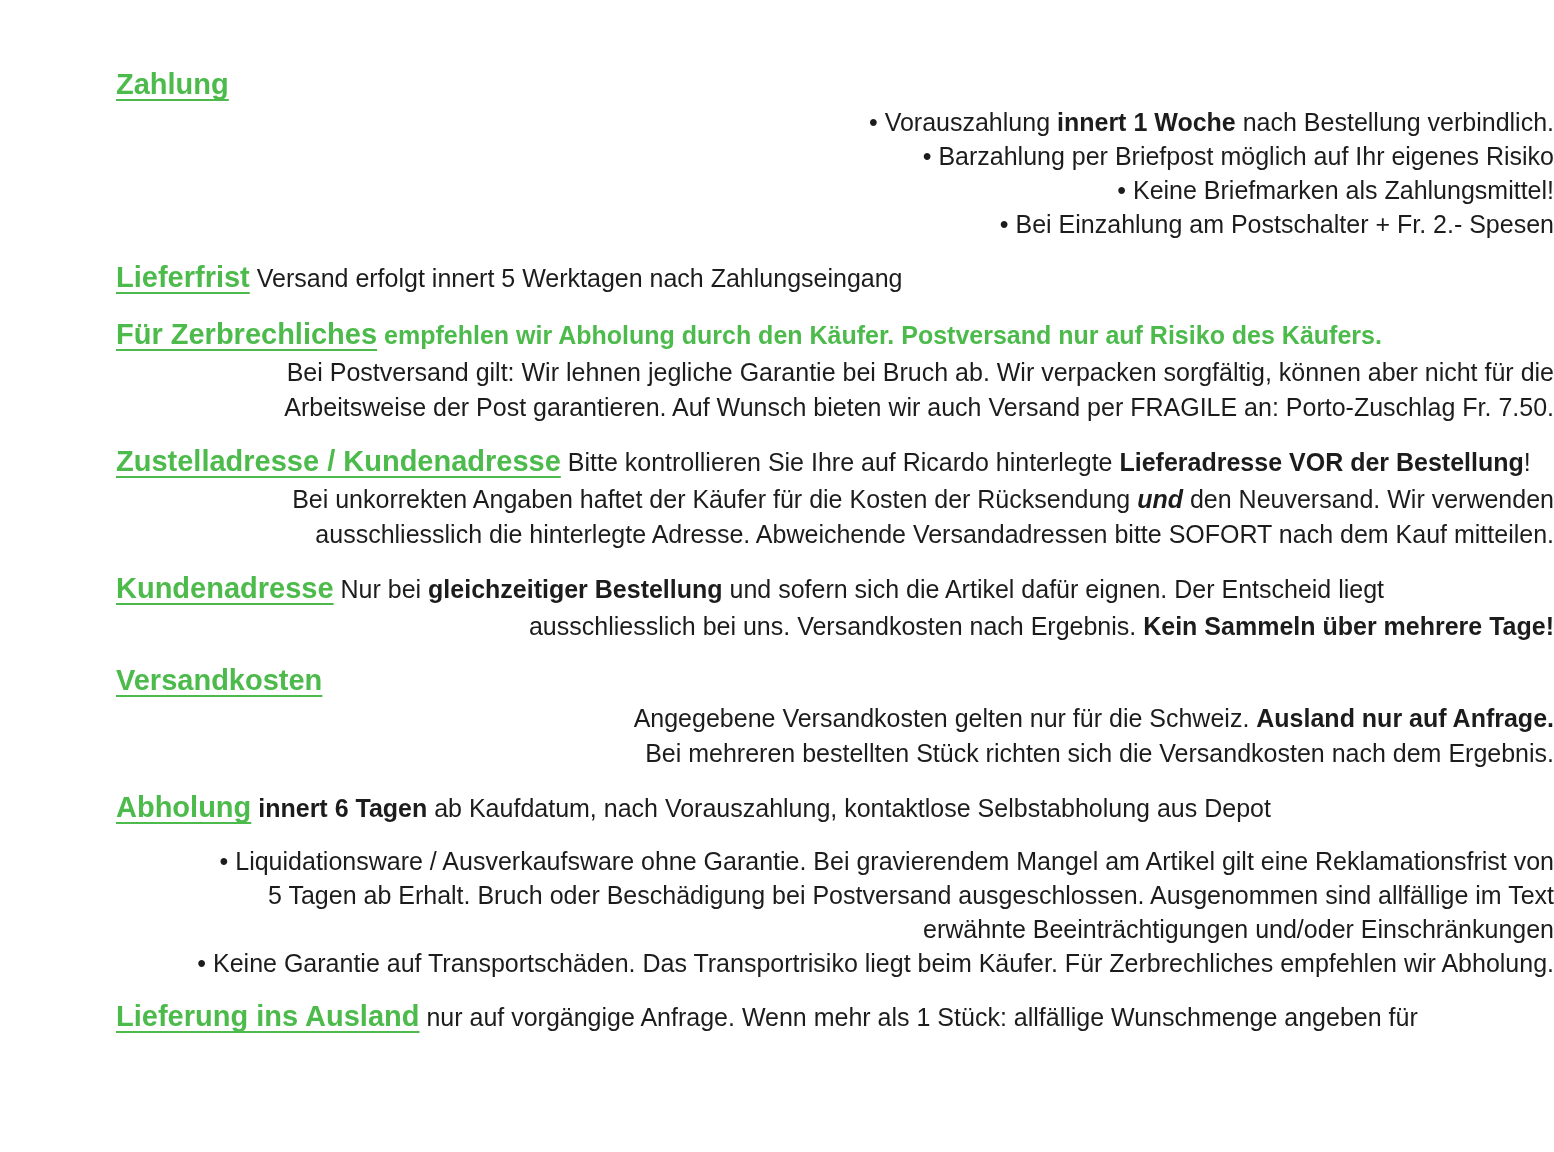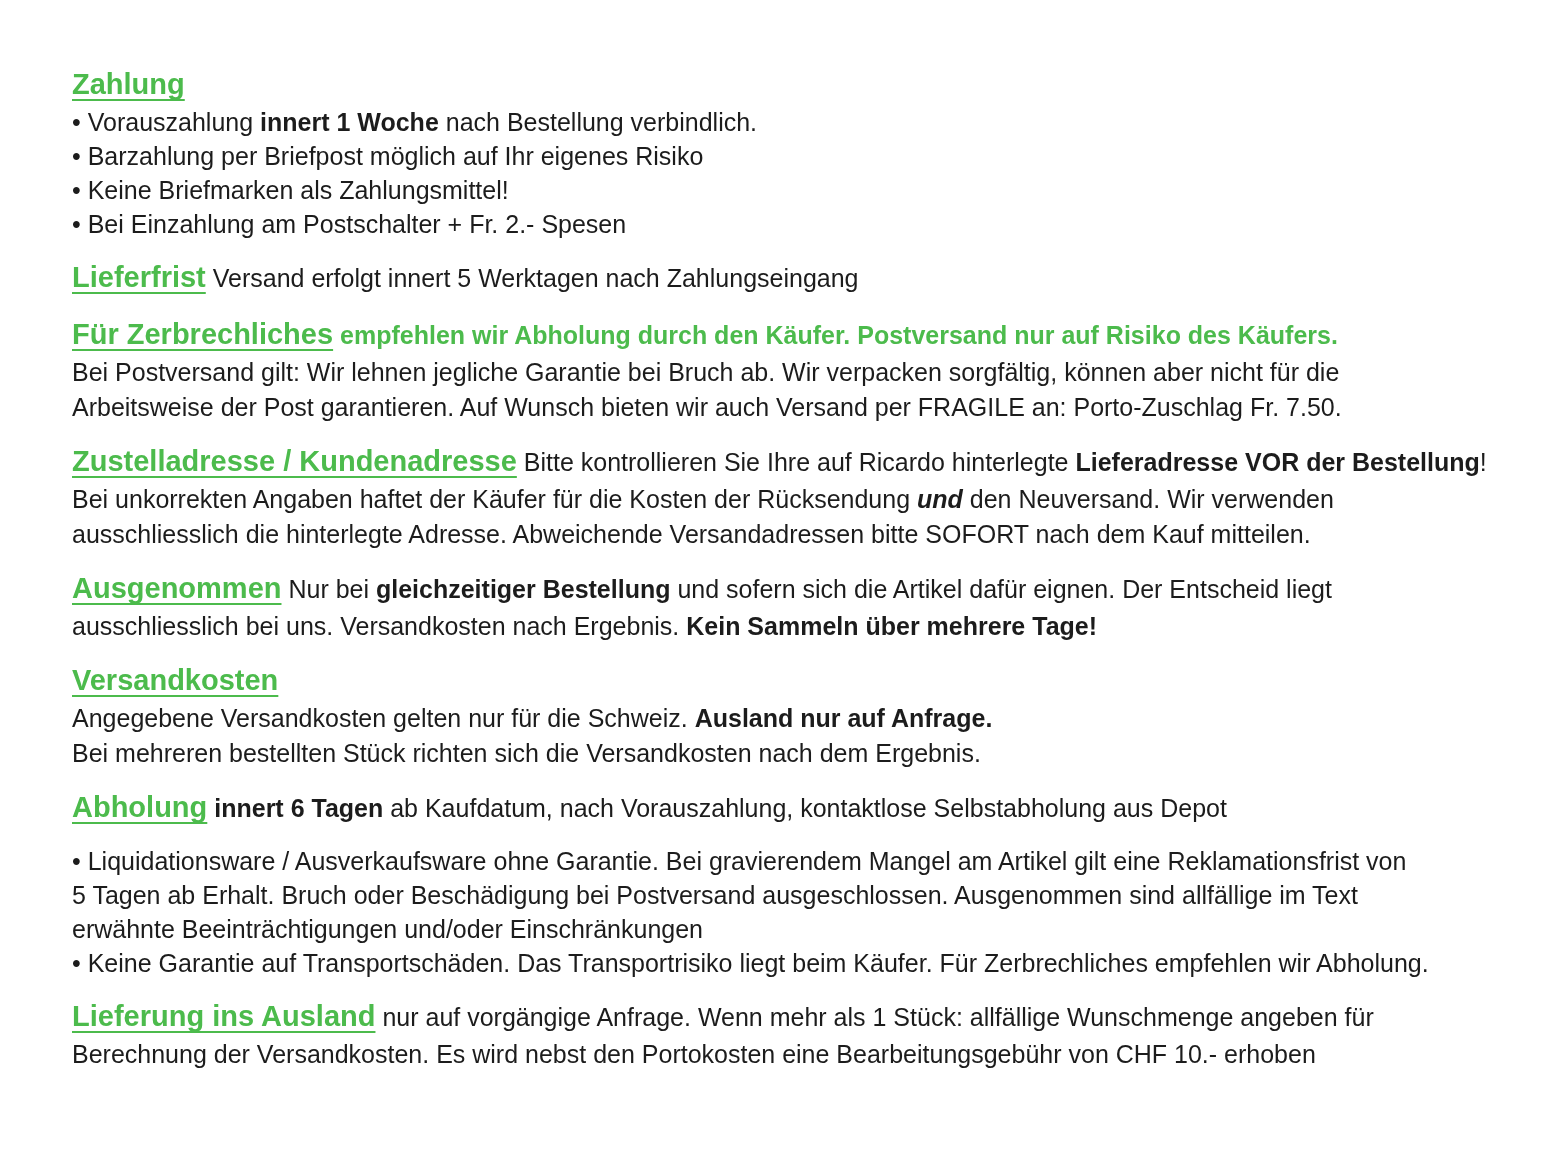--- a/index.html
+++ b/index.html
@@ -16,7 +16,7 @@
   }
   .page{padding:64px 0 0 72px;}
   section{margin:0 0 16px 0;}
-  .hline{font-size:25px;line-height:40px;white-space:nowrap;}
+  .hline{font-size:25px;line-height:40px;white-space:nowrap;margin-left:44px;}
   .h{
     color:var(--green);
     font-weight:700;

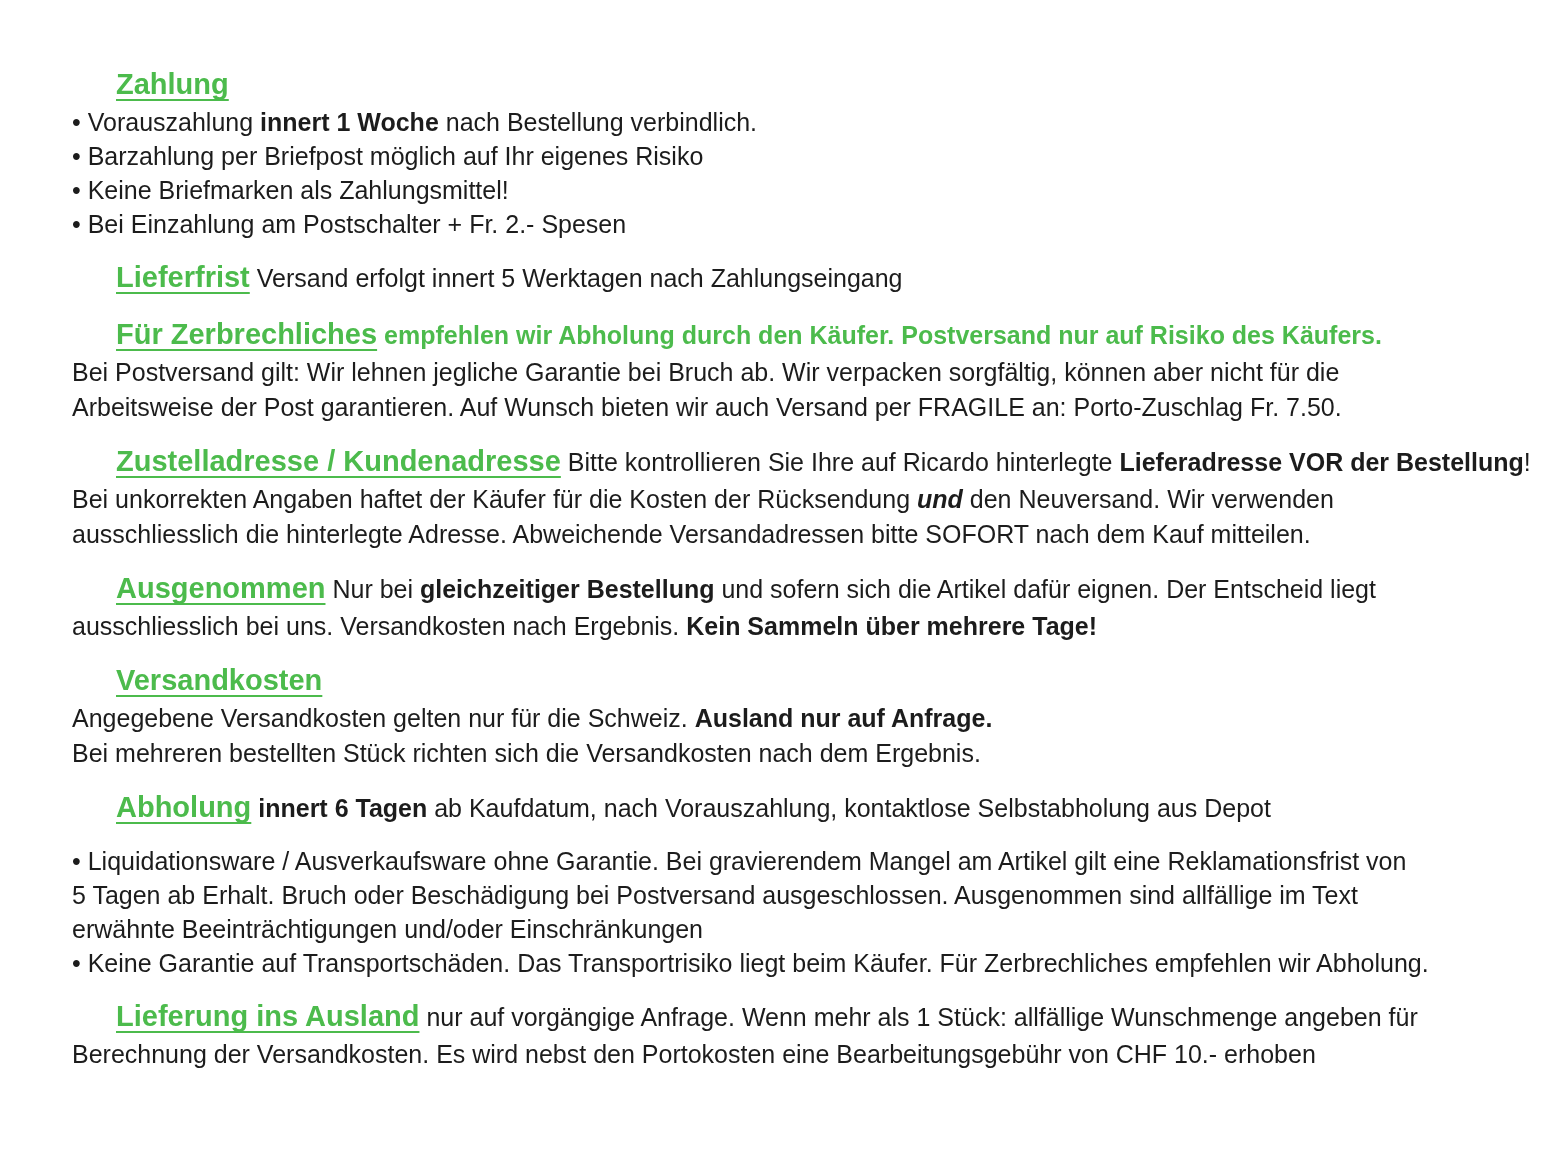--- a/index.html
+++ b/index.html
@@ -26,7 +26,7 @@
     text-underline-offset:5px;
     text-decoration-skip-ink:none;
   }
-  .line{font-size:25px;line-height:35px;white-space:nowrap;}
+  .line{font-size:25px;line-height:35px;white-space:nowrap;text-align:right;}
   .bullets .line{line-height:34px;}
   .b{font-weight:700;}
   .bi{font-weight:700;font-style:italic;}

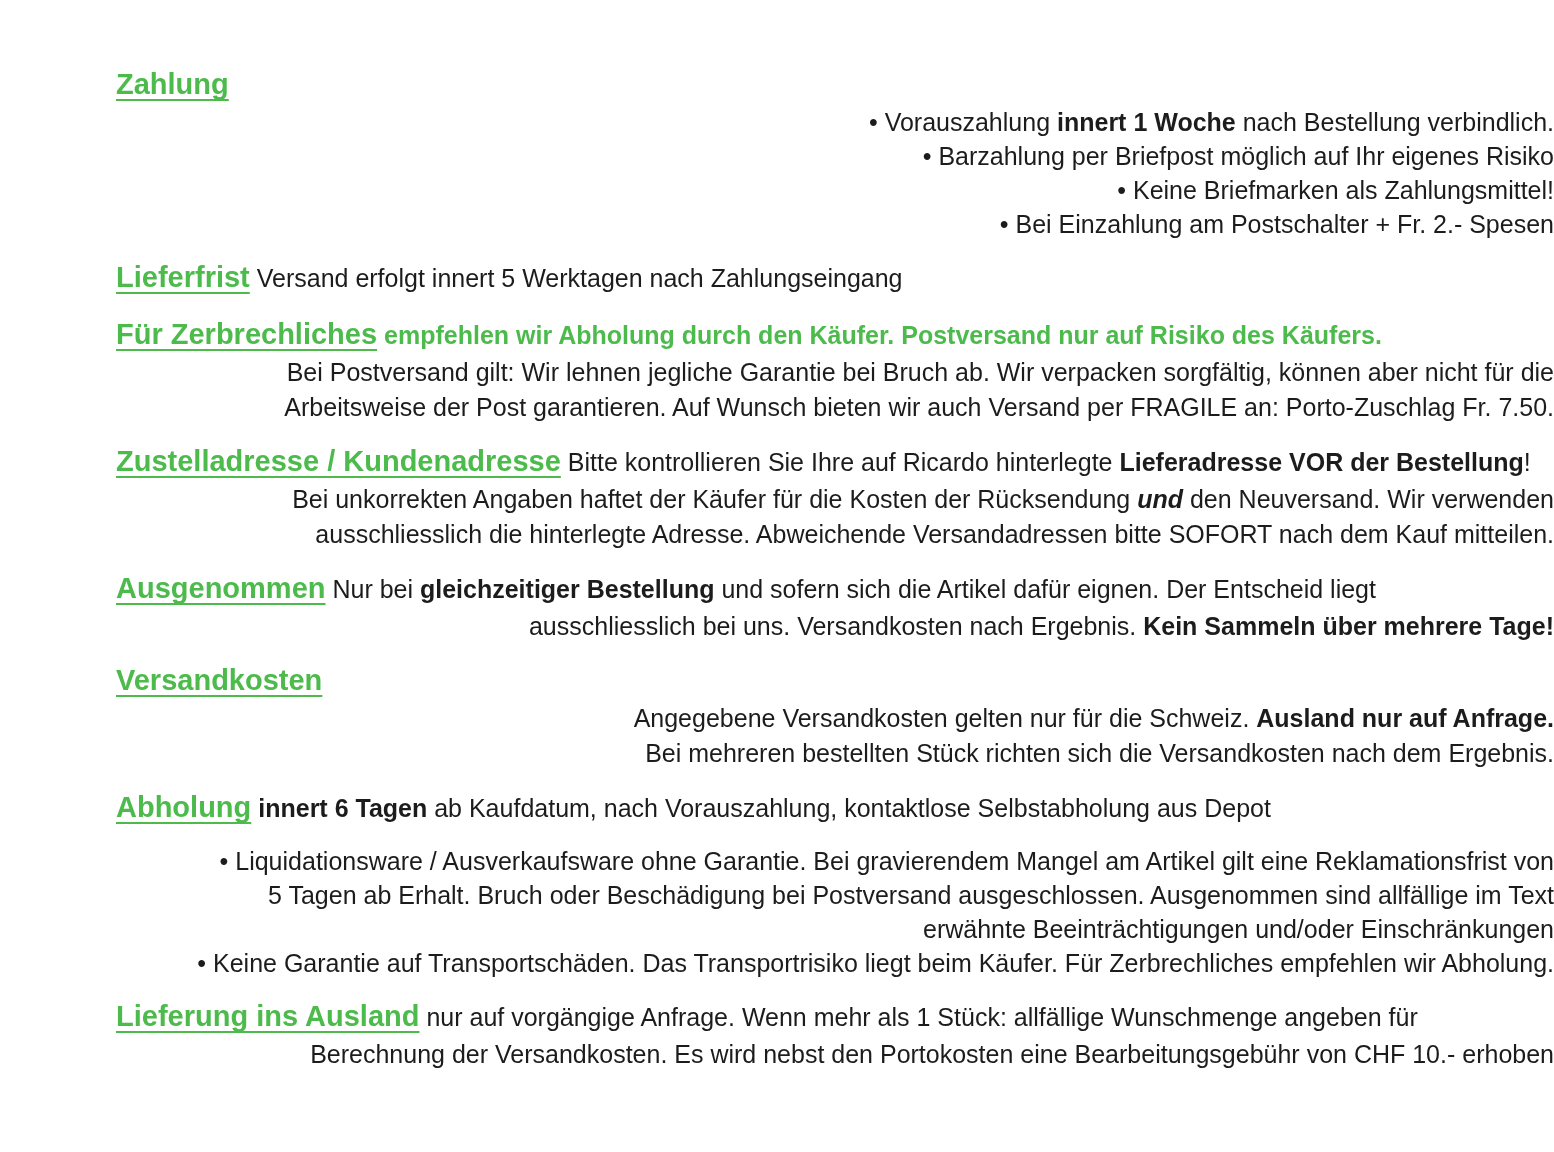--- a/index.html
+++ b/index.html
@@ -64,7 +64,7 @@
   </section>
 
   <section>
-    <div class="hline"><span class="h">Ausgenommen</span><span> Nur bei </span><span class="b">gleichzeitiger Bestellung</span><span> und sofern sich die Artikel dafür eignen. Der Entscheid liegt</span></div>
+    <div class="hline"><span class="h">Kundenadresse</span><span> Nur bei </span><span class="b">gleichzeitiger Bestellung</span><span> und sofern sich die Artikel dafür eignen. Der Entscheid liegt</span></div>
     <div class="line"><span>ausschliesslich bei uns. Versandkosten nach Ergebnis. </span><span class="b">Kein Sammeln über mehrere Tage!</span></div>
   </section>
 

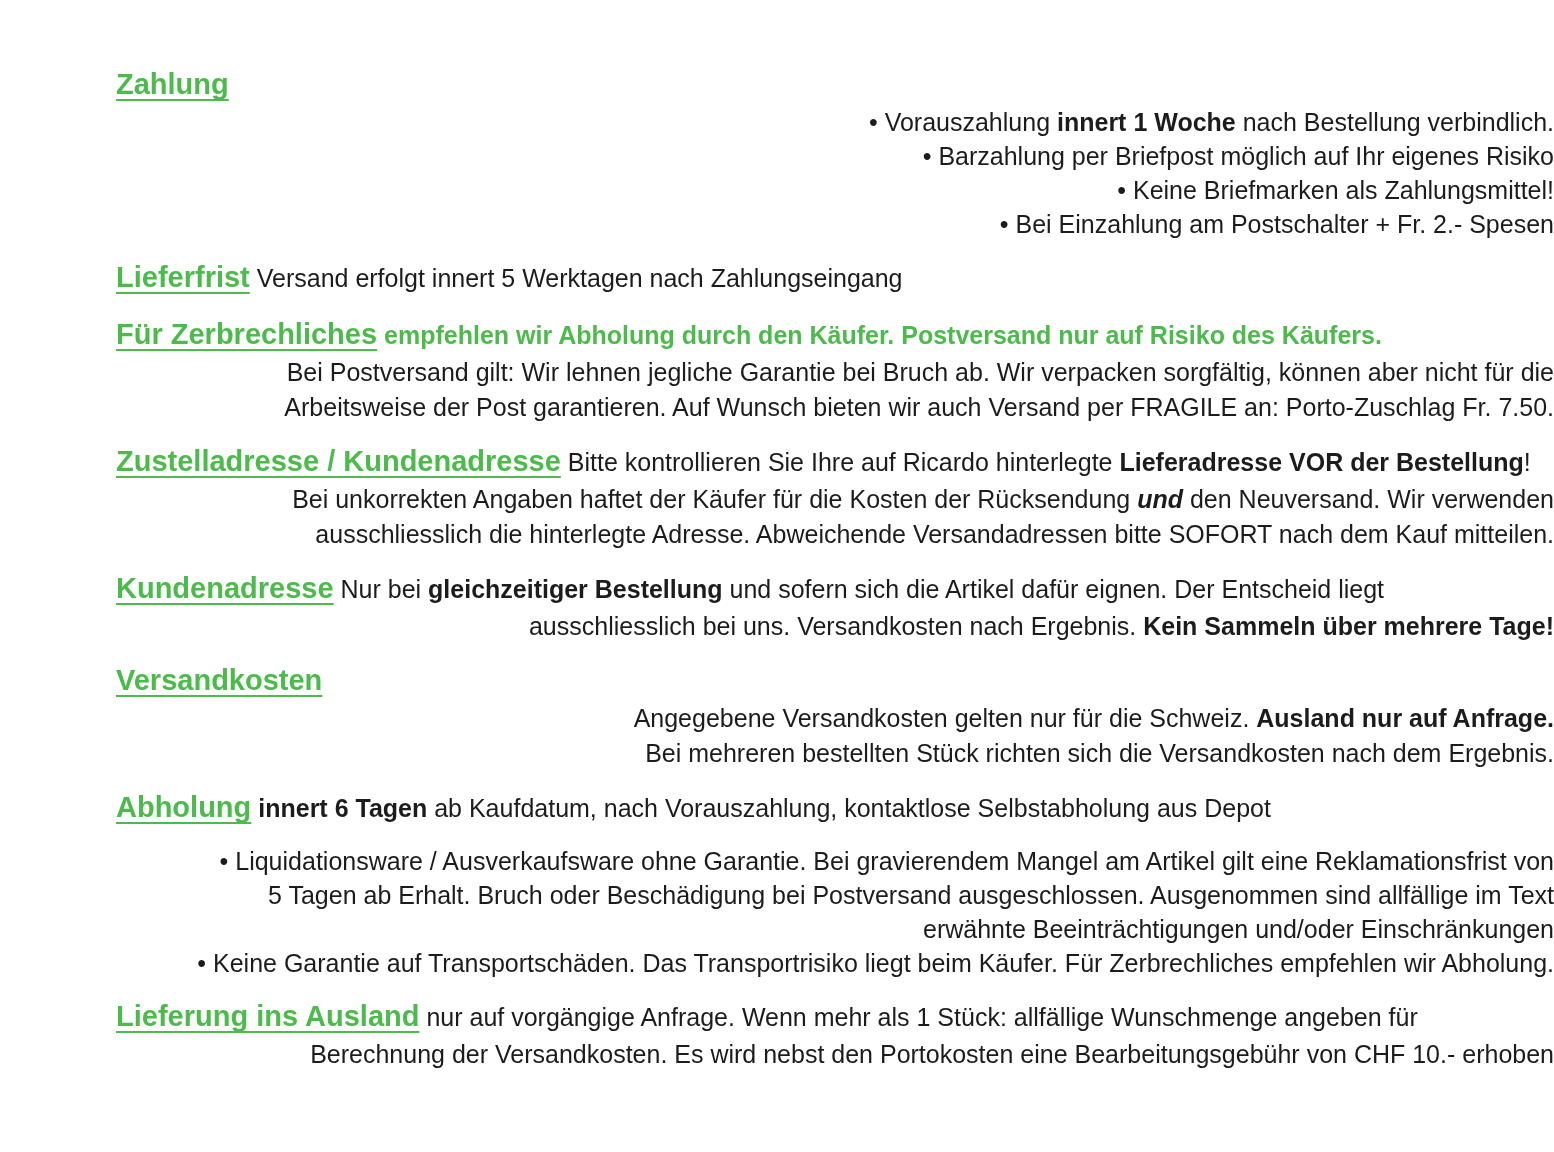--- a/index.html
+++ b/index.html
@@ -89,7 +89,6 @@
 
   <section>
     <div class="hline"><span class="h">Lieferung ins Ausland</span><span> nur auf vorgängige Anfrage. Wenn mehr als 1 Stück: allfällige Wunschmenge angeben für</span></div>
-    <div class="line">Berechnung der Versandkosten. Es wird nebst den Portokosten eine Bearbeitungsgebühr von CHF 10.- erhoben</div>
   </section>
 
 </div>

